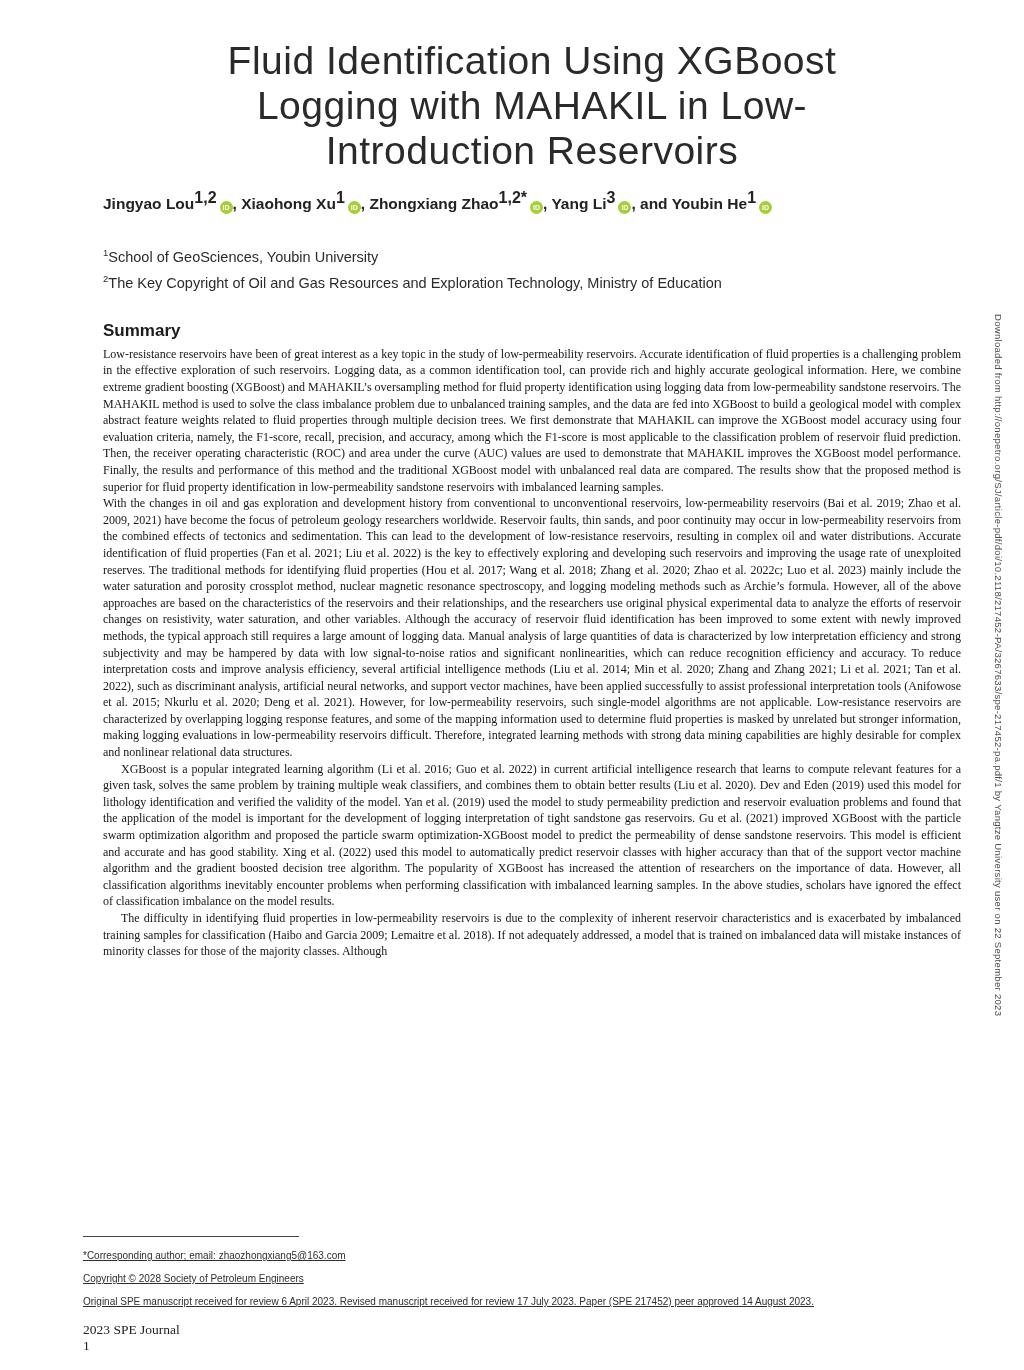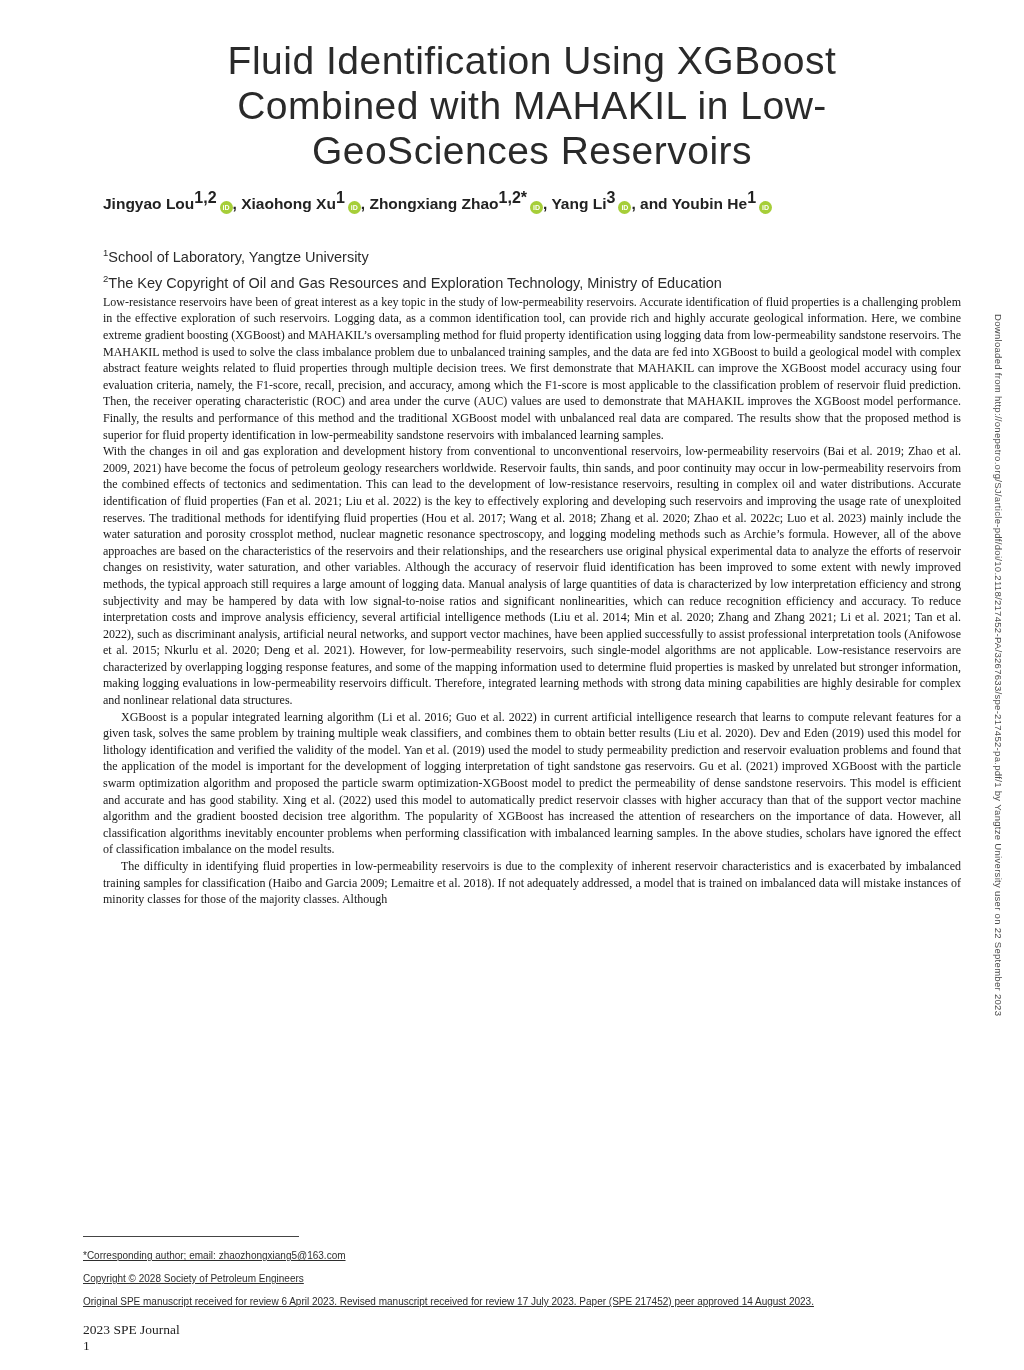--- a/index.html
+++ b/index.html
@@ -129,7 +129,7 @@
 
     <h1 class="title">
       <span class="title-line">Fluid Identification Using XGBoost</span>
-      <span class="title-line">Combined with MAHAKIL in Low-</span>
+      <span class="title-line">Logging with MAHAKIL in Low-</span>
       <span class="title-line">GeoSciences Reservoirs</span>
     </h1>
 

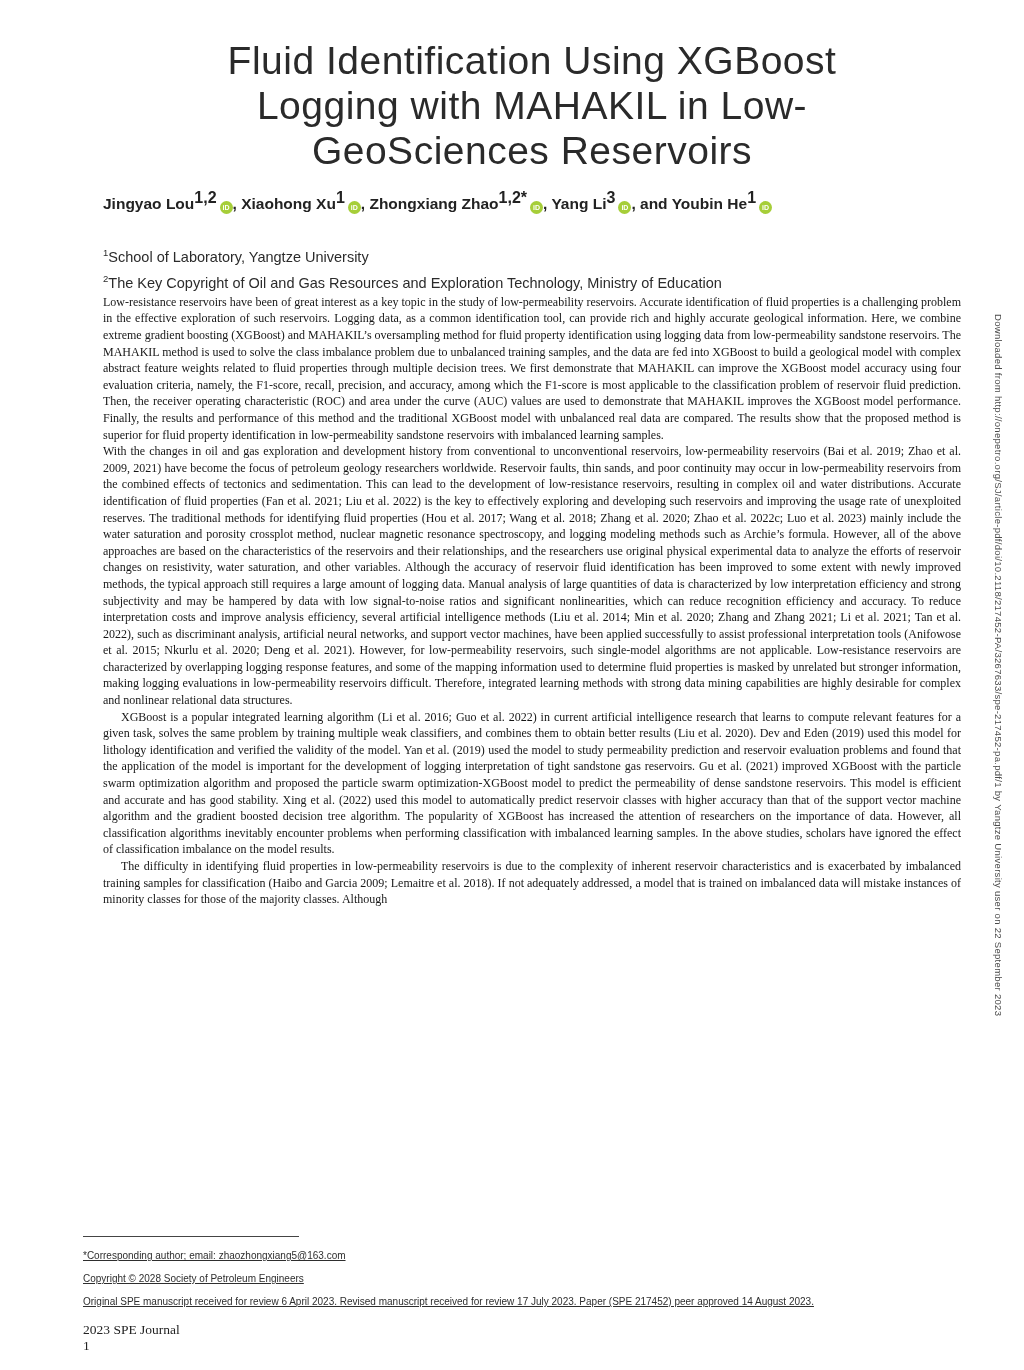--- a/index.html
+++ b/index.html
@@ -130,7 +130,7 @@
     <h1 class="title">
       <span class="title-line">Fluid Identification Using XGBoost</span>
       <span class="title-line">Logging with MAHAKIL in Low-</span>
-      <span class="title-line">GeoSciences Reservoirs</span>
+      <span class="title-line">Introduction Reservoirs</span>
     </h1>
 
     <div class="authors">

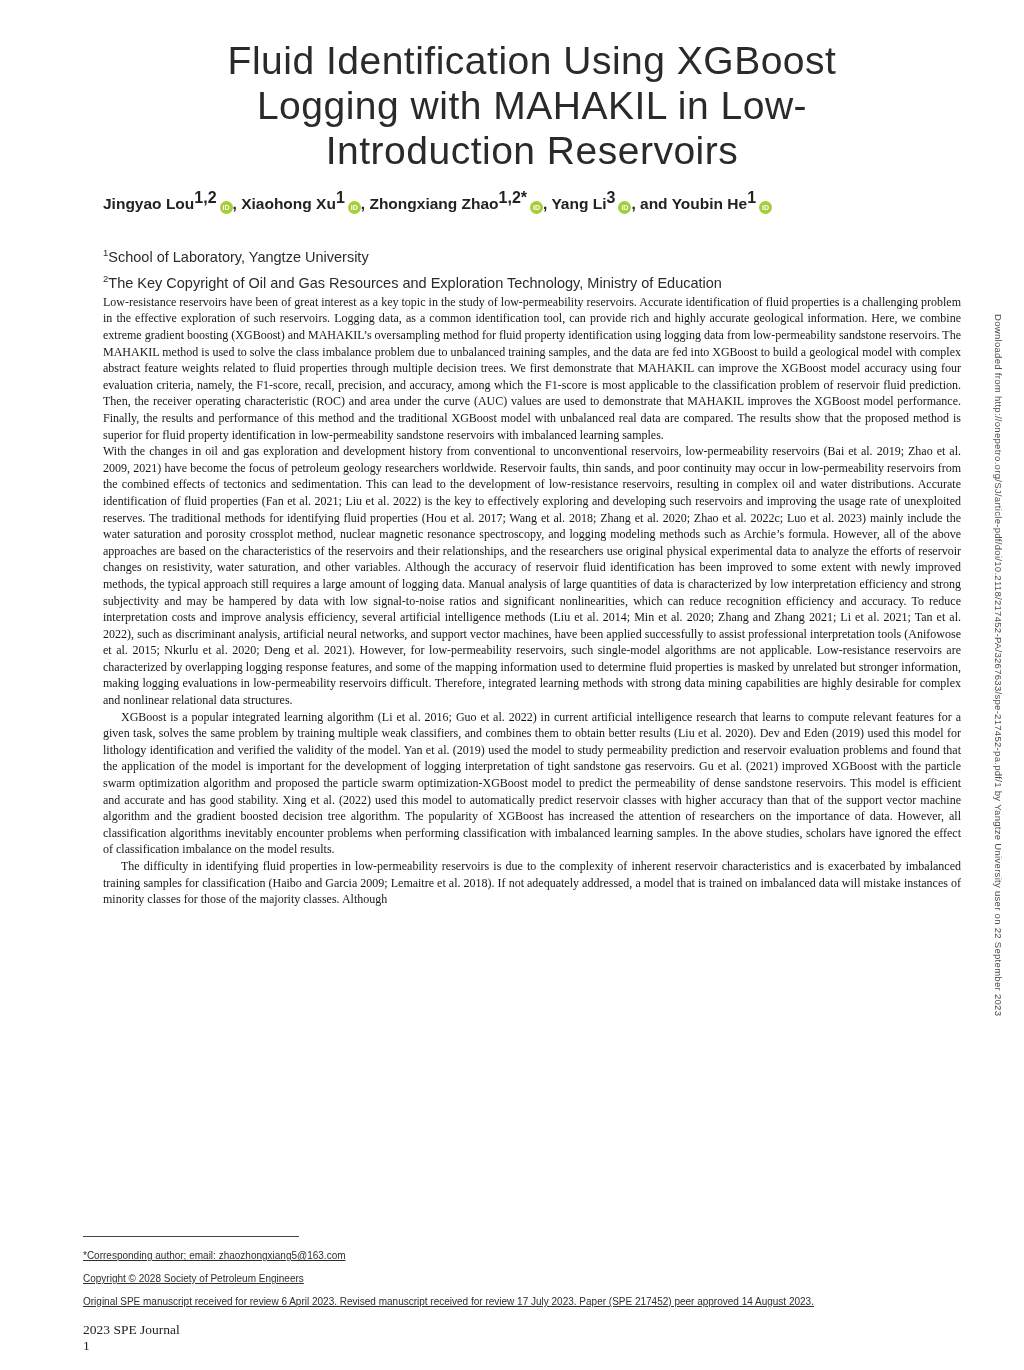--- a/index.html
+++ b/index.html
@@ -138,7 +138,7 @@
     </div>
 
     <div class="affiliations">
-      <div><sup>1</sup><span>School of Laboratory, Yangtze University</span></div>
+      <div><sup>1</sup><span>School of GeoSciences, Youbin University</span></div>
       <div><sup>2</sup><span>The Key Copyright of Oil and Gas Resources and Exploration Technology, Ministry of Education</span></div>
     </div>
 

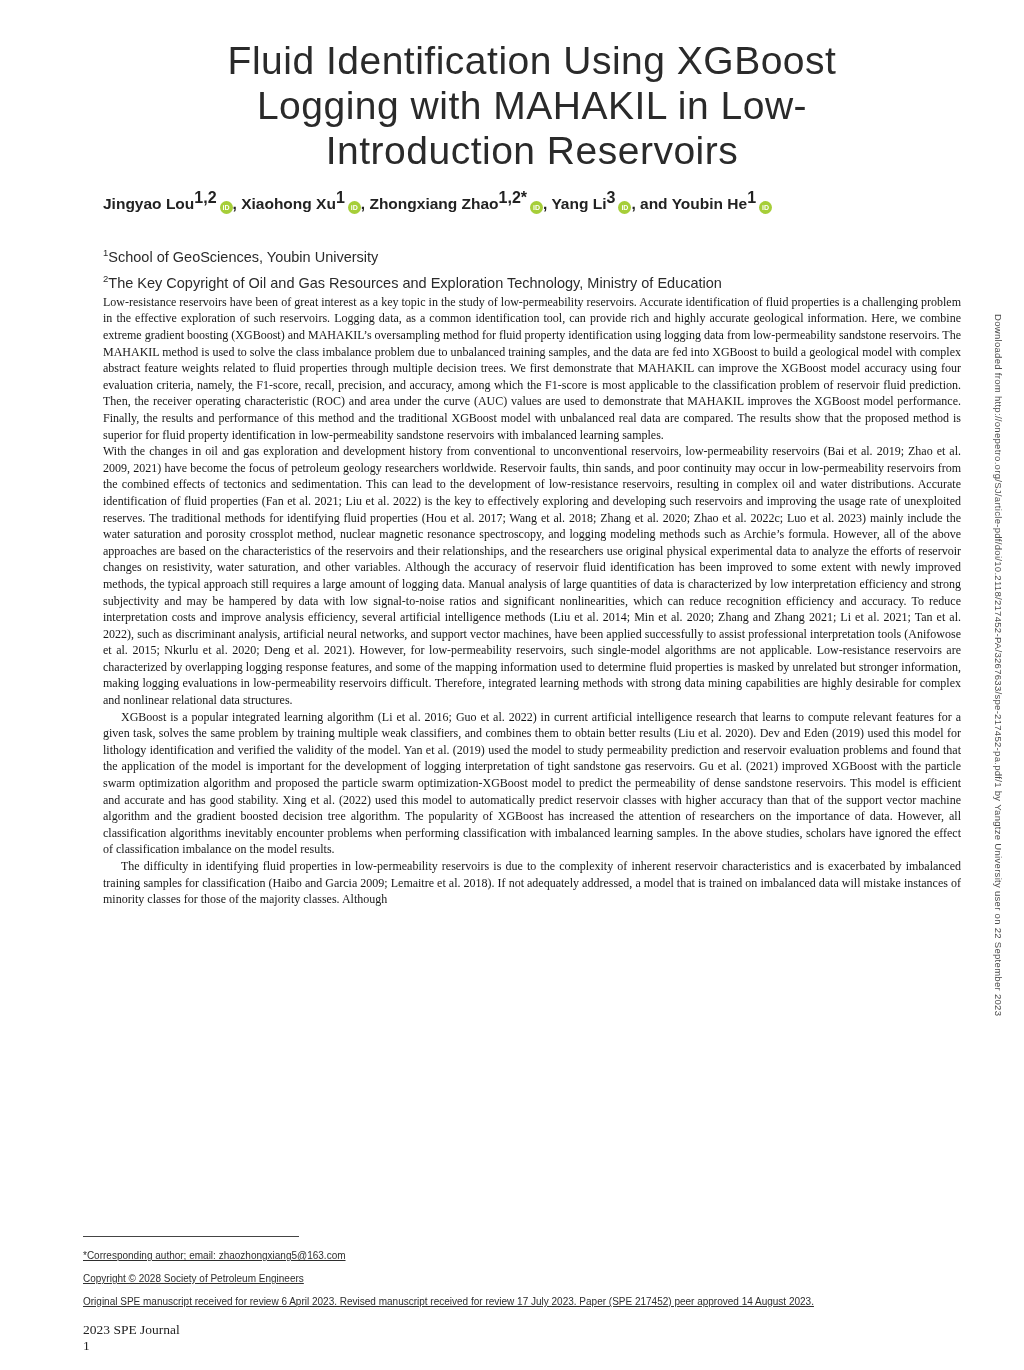--- a/index.html
+++ b/index.html
@@ -142,6 +142,7 @@
       <div><sup>2</sup><span>The Key Copyright of Oil and Gas Resources and Exploration Technology, Ministry of Education</span></div>
     </div>
 
+    <h2 class="section-heading">Summary</h2>
     <p class="body-para">Low-resistance reservoirs have been of great interest as a key topic in the study of low-permeability reservoirs. Accurate identification of fluid properties is a challenging problem in the effective exploration of such reservoirs. Logging data, as a common identification tool, can provide rich and highly accurate geological information. Here, we combine extreme gradient boosting (XGBoost) and MAHAKIL’s oversampling method for fluid property identification using logging data from low-permeability sandstone reservoirs. The MAHAKIL method is used to solve the class imbalance problem due to unbalanced training samples, and the data are fed into XGBoost to build a geological model with complex abstract feature weights related to fluid properties through multiple decision trees. We first demonstrate that MAHAKIL can improve the XGBoost model accuracy using four evaluation criteria, namely, the F1-score, recall, precision, and accuracy, among which the F1-score is most applicable to the classification problem of reservoir fluid prediction. Then, the receiver operating characteristic (ROC) and area under the curve (AUC) values are used to demonstrate that MAHAKIL improves the XGBoost model performance. Finally, the results and performance of this method and the traditional XGBoost model with unbalanced real data are compared. The results show that the proposed method is superior for fluid property identification in low-permeability sandstone reservoirs with imbalanced learning samples.</p>
 
     <p class="body-para">With the changes in oil and gas exploration and development history from conventional to unconventional reservoirs, low-permeability reservoirs (Bai et al. 2019; Zhao et al. 2009, 2021) have become the focus of petroleum geology researchers worldwide. Reservoir faults, thin sands, and poor continuity may occur in low-permeability reservoirs from the combined effects of tectonics and sedimentation. This can lead to the development of low-resistance reservoirs, resulting in complex oil and water distributions. Accurate identification of fluid properties (Fan et al. 2021; Liu et al. 2022) is the key to effectively exploring and developing such reservoirs and improving the usage rate of unexploited reserves. The traditional methods for identifying fluid properties (Hou et al. 2017; Wang et al. 2018; Zhang et al. 2020; Zhao et al. 2022c; Luo et al. 2023) mainly include the water saturation and porosity crossplot method, nuclear magnetic resonance spectroscopy, and logging modeling methods such as Archie’s formula. However, all of the above approaches are based on the characteristics of the reservoirs and their relationships, and the researchers use original physical experimental data to analyze the efforts of reservoir changes on resistivity, water saturation, and other variables. Although the accuracy of reservoir fluid identification has been improved to some extent with newly improved methods, the typical approach still requires a large amount of logging data. Manual analysis of large quantities of data is characterized by low interpretation efficiency and strong subjectivity and may be hampered by data with low signal-to-noise ratios and significant nonlinearities, which can reduce recognition efficiency and accuracy. To reduce interpretation costs and improve analysis efficiency, several artificial intelligence methods (Liu et al. 2014; Min et al. 2020; Zhang and Zhang 2021; Li et al. 2021; Tan et al. 2022), such as discriminant analysis, artificial neural networks, and support vector machines, have been applied successfully to assist professional interpretation tools (Anifowose et al. 2015; Nkurlu et al. 2020; Deng et al. 2021). However, for low-permeability reservoirs, such single-model algorithms are not applicable. Low-resistance reservoirs are characterized by overlapping logging response features, and some of the mapping information used to determine fluid properties is masked by unrelated but stronger information, making logging evaluations in low-permeability reservoirs difficult. Therefore, integrated learning methods with strong data mining capabilities are highly desirable for complex and nonlinear relational data structures.</p>

